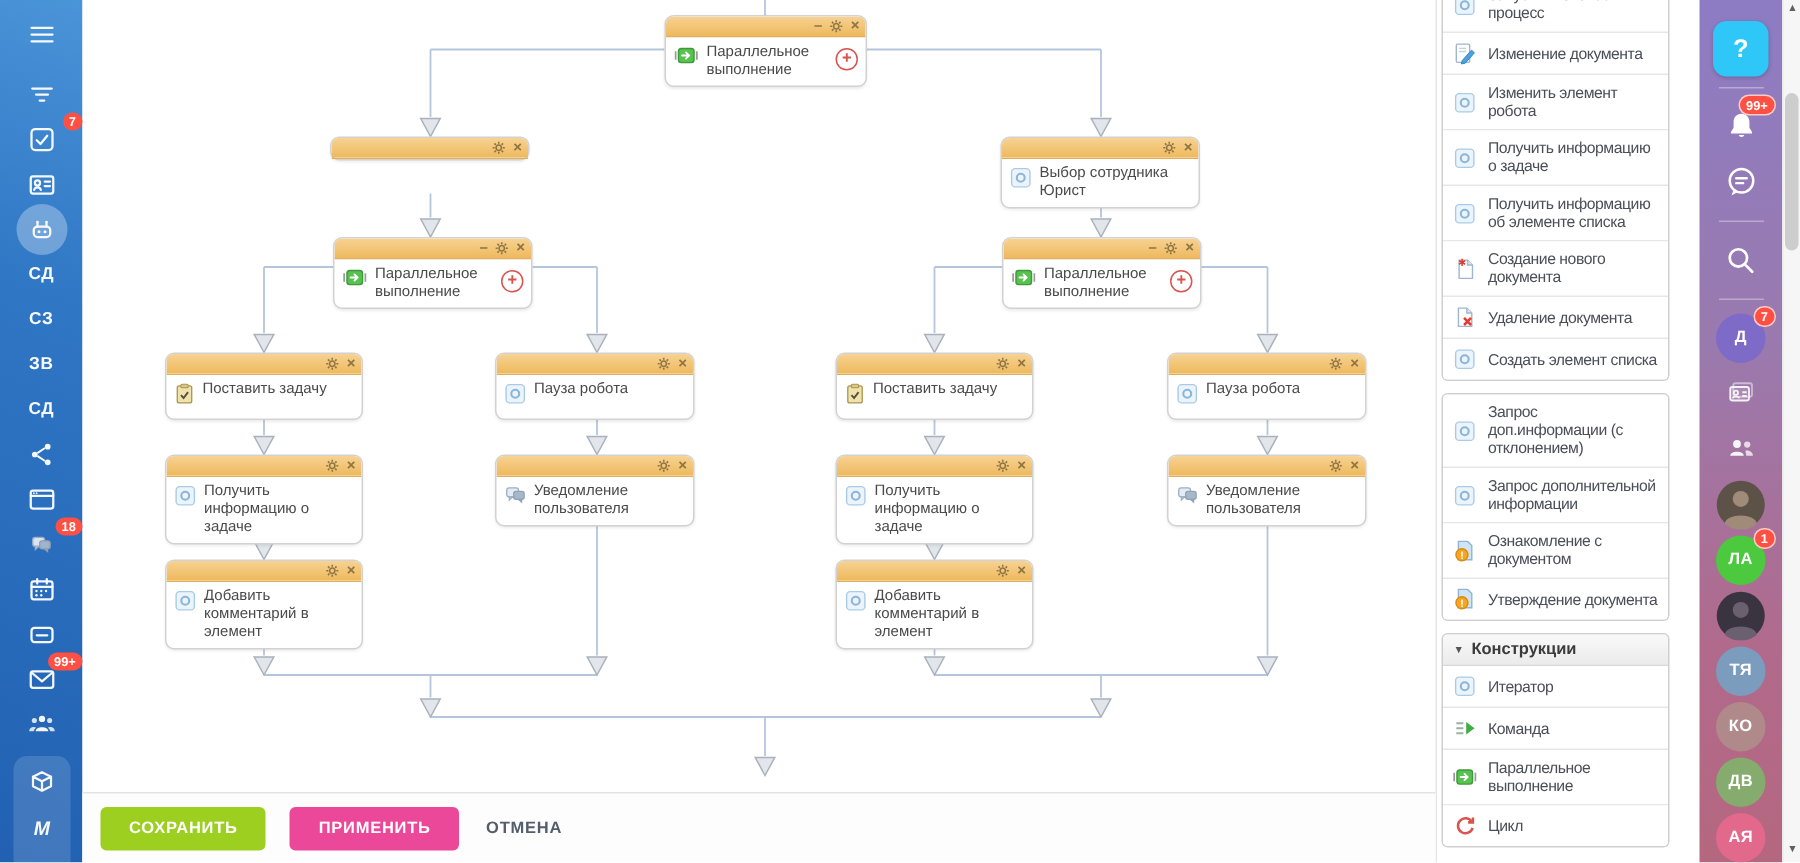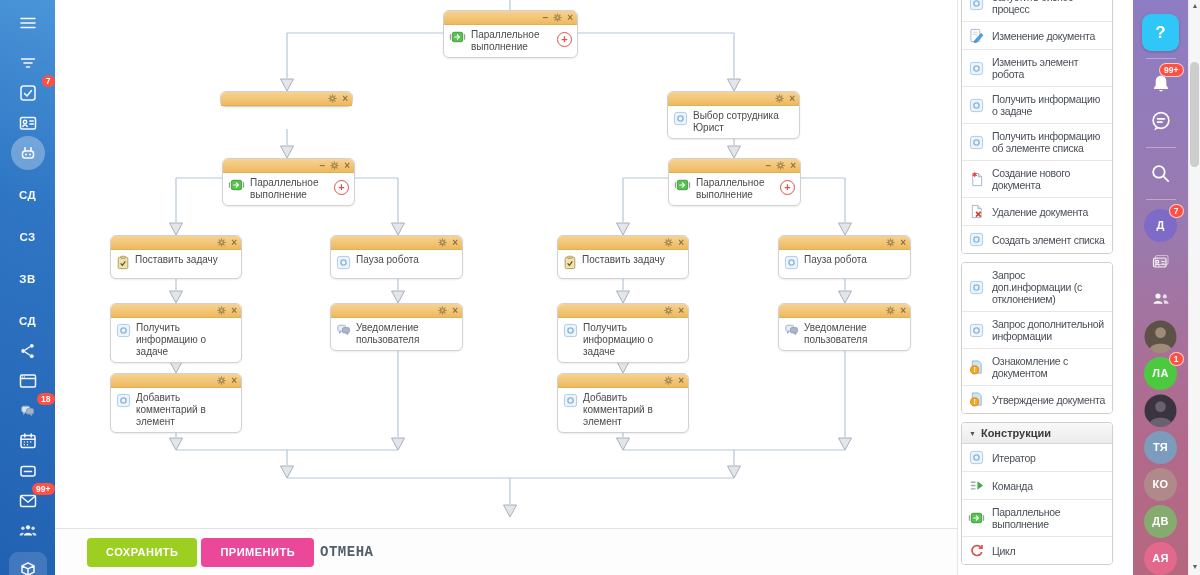--- a/index.html
+++ b/index.html
@@ -13,7 +13,7 @@
   .sb-item{position:relative;width:38px;height:26px;display:flex;align-items:center;justify-content:center;
       margin-bottom:4px;cursor:pointer;flex:none;}
   .sb-item svg{opacity:.95;}
-  .sb-item.txt{color:rgba(255,255,255,.97);font-size:11.5px;font-weight:bold;letter-spacing:.4px;margin-top:12px;}
+  .sb-item.txt{color:rgba(255,255,255,.97);font-size:11.5px;font-weight:bold;letter-spacing:.4px;}
   .sb-item.active::before{content:"";position:absolute;width:34px;height:34px;border-radius:50%;
       background:rgba(255,255,255,.30);}
   .sb-item.active svg{position:relative;}

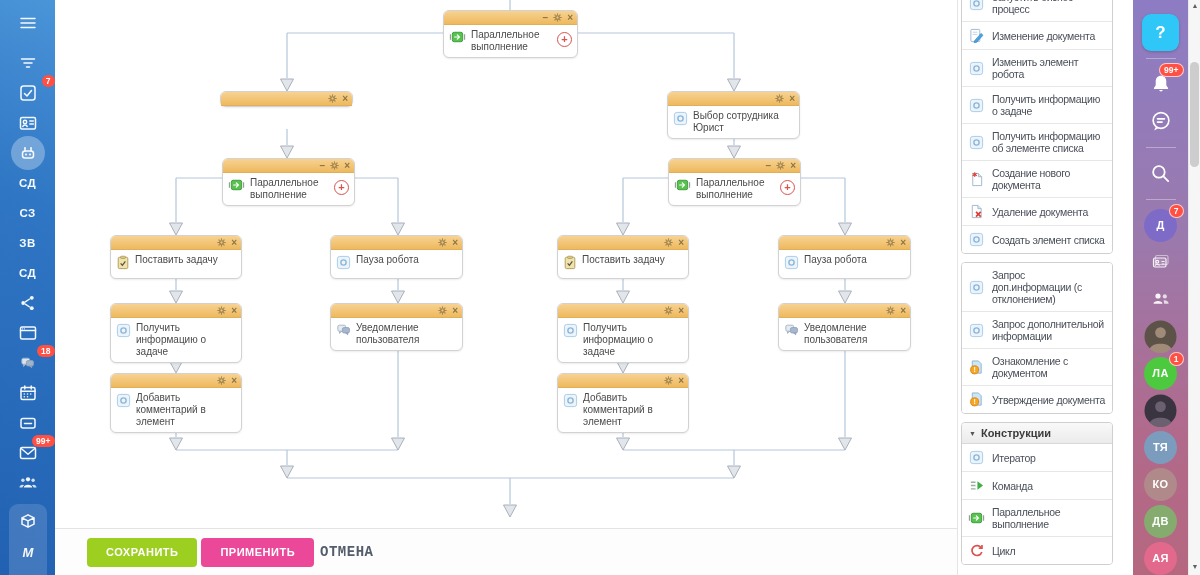--- a/index.html
+++ b/index.html
@@ -39,7 +39,7 @@
       font-size:11px;line-height:12px;font-weight:bold;text-align:center;background:#fff;cursor:pointer;margin-top:3px;}
 
   .bbar{position:absolute;left:0;right:0;bottom:0;height:46px;background:#fdfdfd;border-top:1px solid #e3e3e3;
-      display:flex;align-items:center;padding-left:32px;gap:4px;z-index:5;}
+      display:flex;align-items:center;padding-left:12px;gap:16px;z-index:5;}
   .btn{border:none;border-radius:4px;color:#fff;font-family:inherit;font-size:11px;font-weight:bold;
       letter-spacing:.5px;padding:0 19px;height:29px;cursor:pointer;}
   .btn.save{background:#9dcf21;}

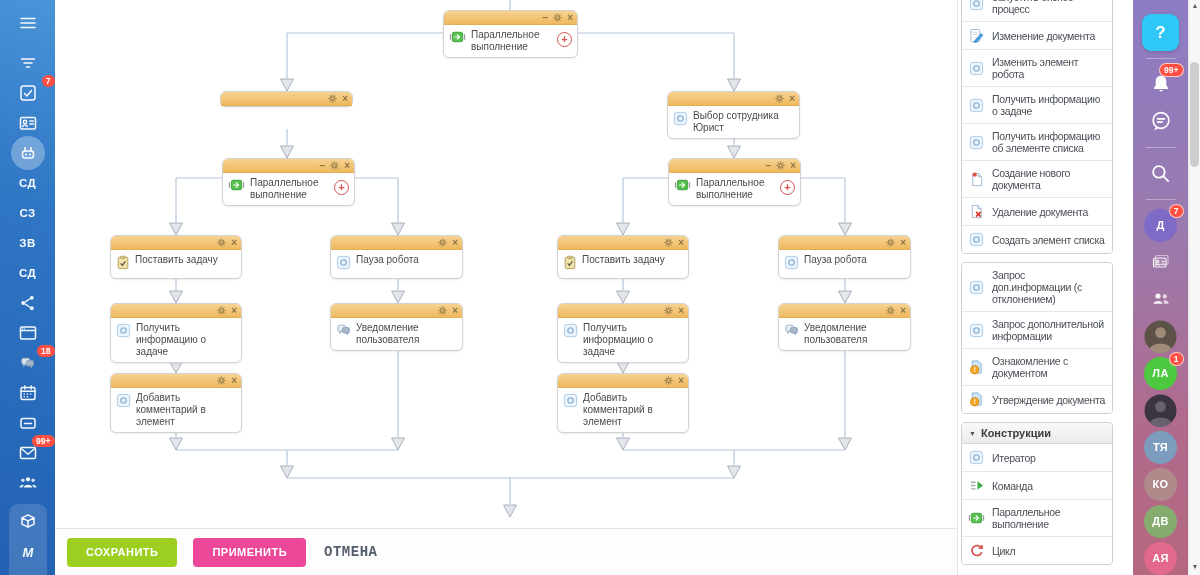--- a/index.html
+++ b/index.html
@@ -44,7 +44,7 @@
       letter-spacing:.5px;padding:0 19px;height:29px;cursor:pointer;}
   .btn.save{background:#9dcf21;}
   .btn.apply{background:#ec4899;}
-  .cancel{color:#545d6b;font-size:14px;font-weight:bold;letter-spacing:.5px;cursor:pointer;margin-left:2px;font-family:Liberation Mono, monospace;}
+  .cancel{color:#545d6b;font-size:11px;font-weight:bold;letter-spacing:.5px;cursor:pointer;margin-left:2px;}
 
   
   .panel{position:absolute;left:958px;top:0;width:163px;height:575px;background:#fff;overflow:hidden;}

